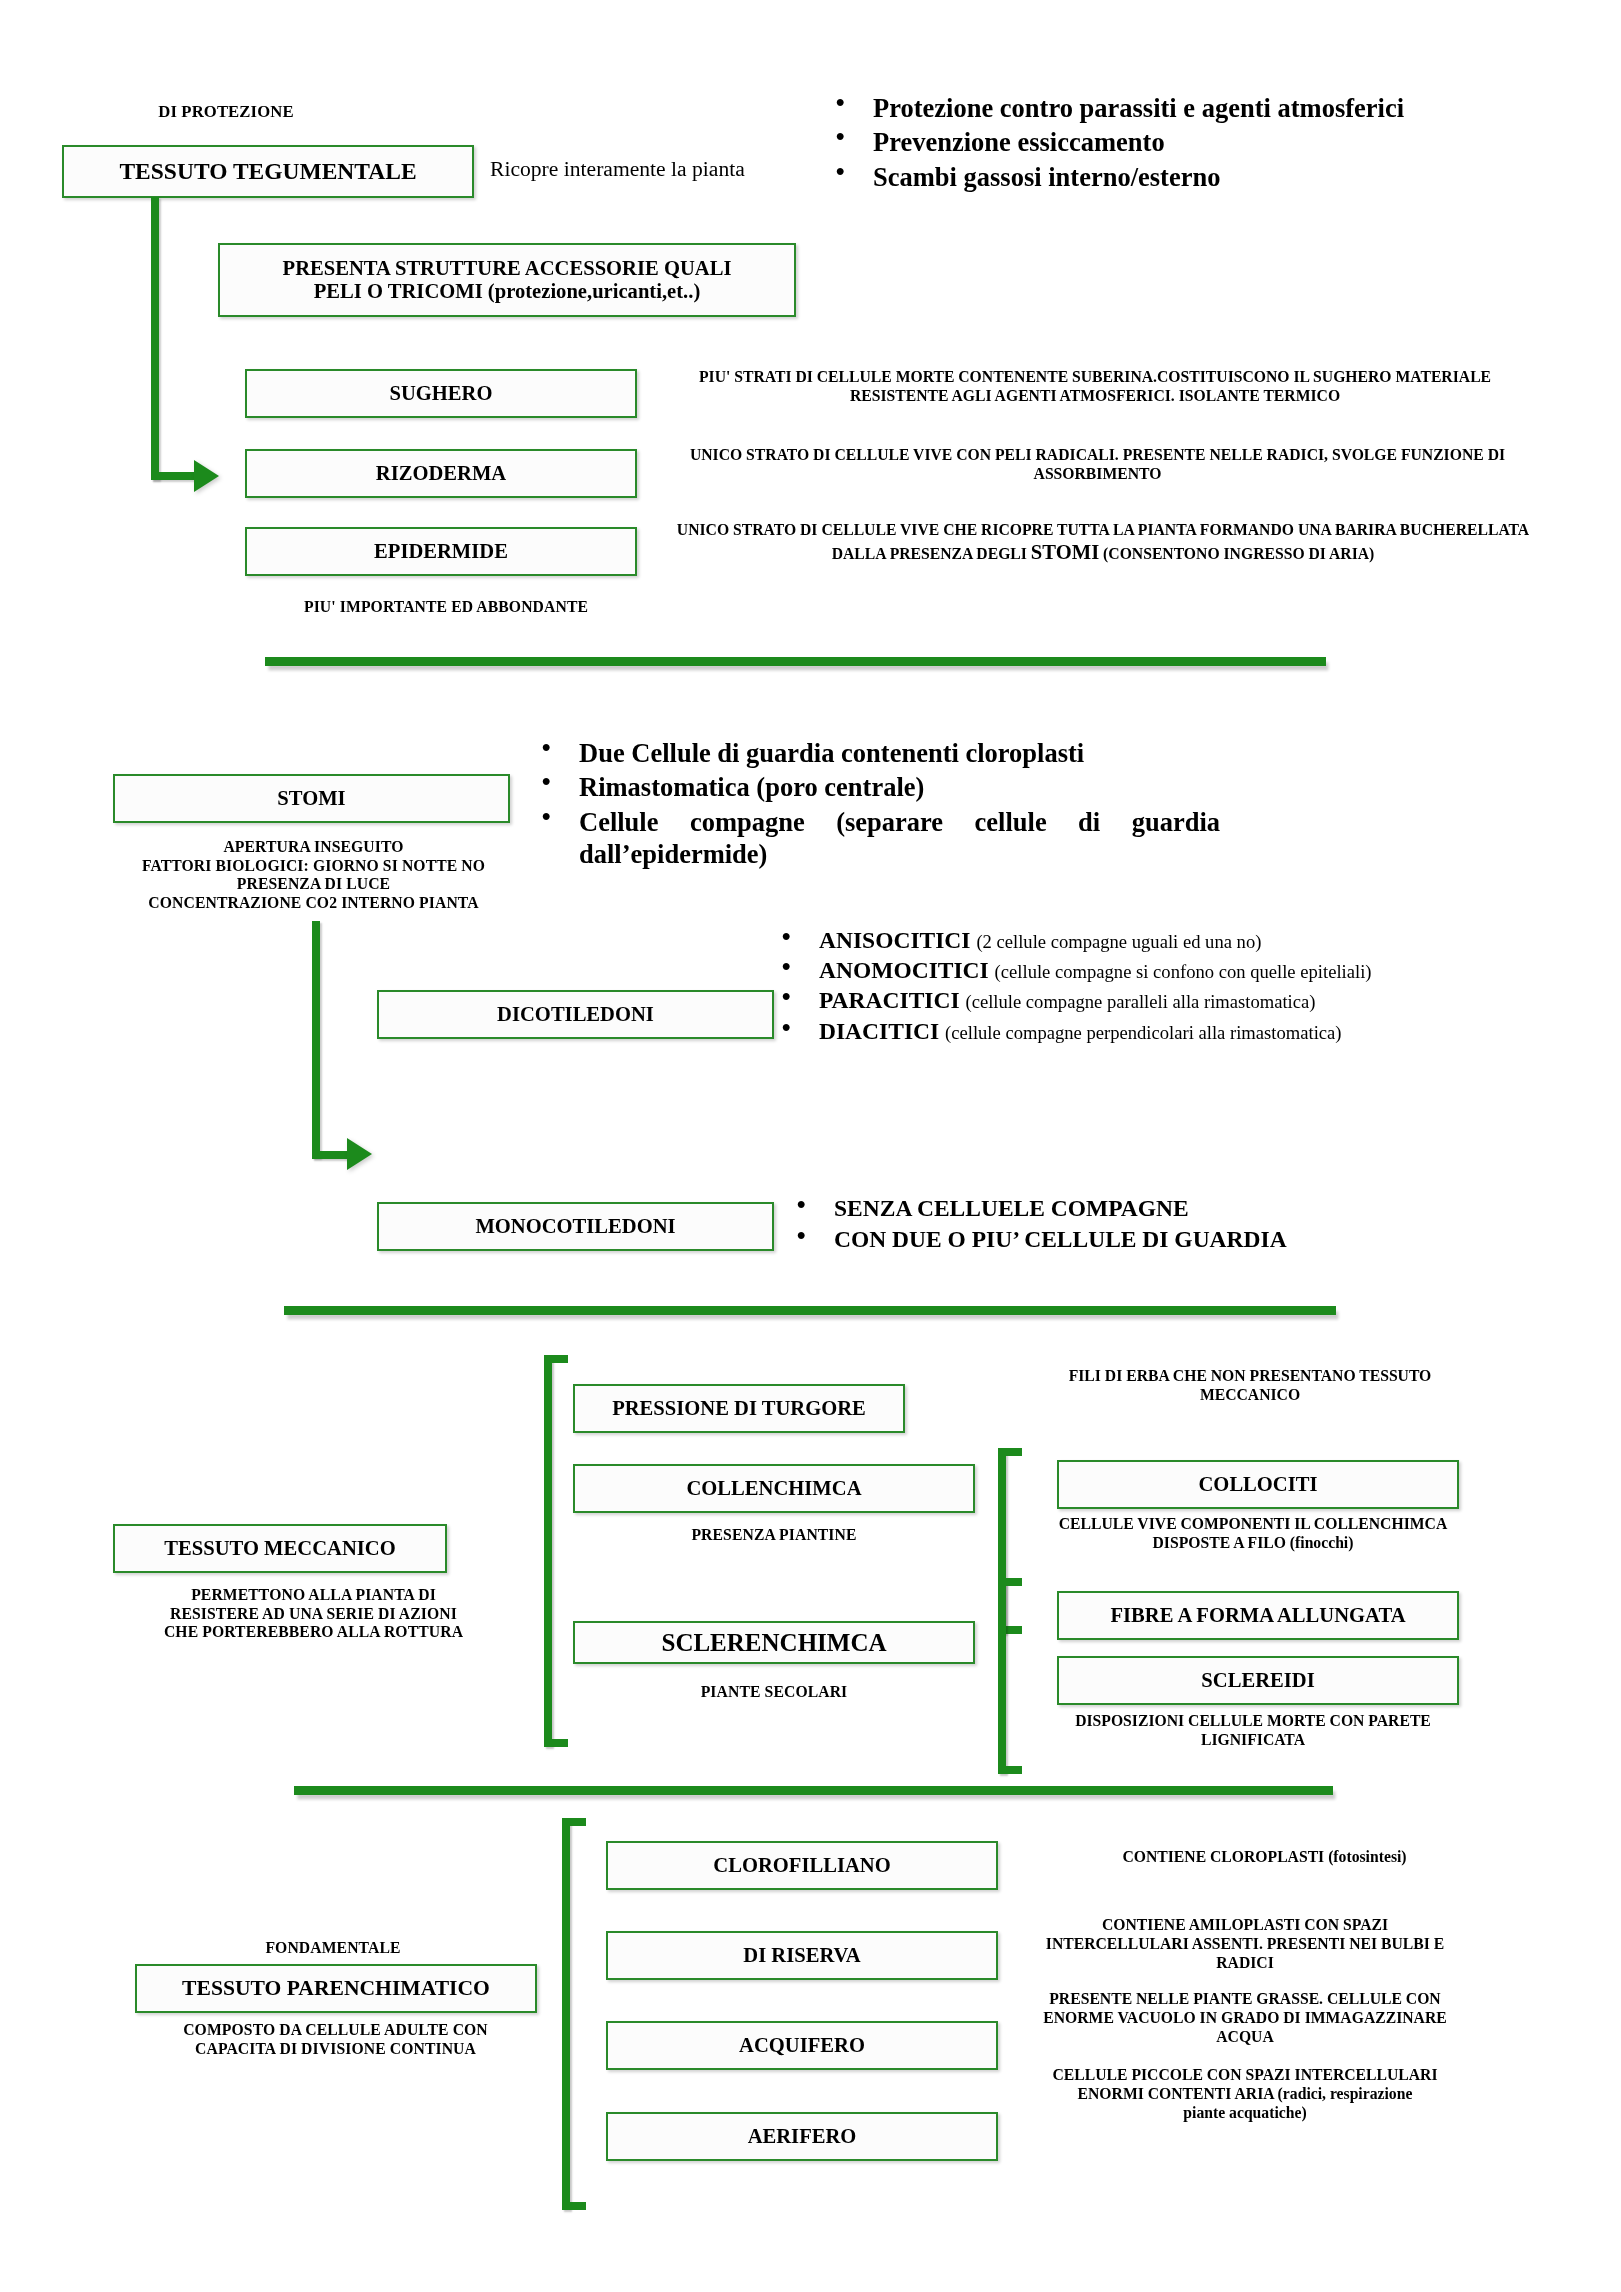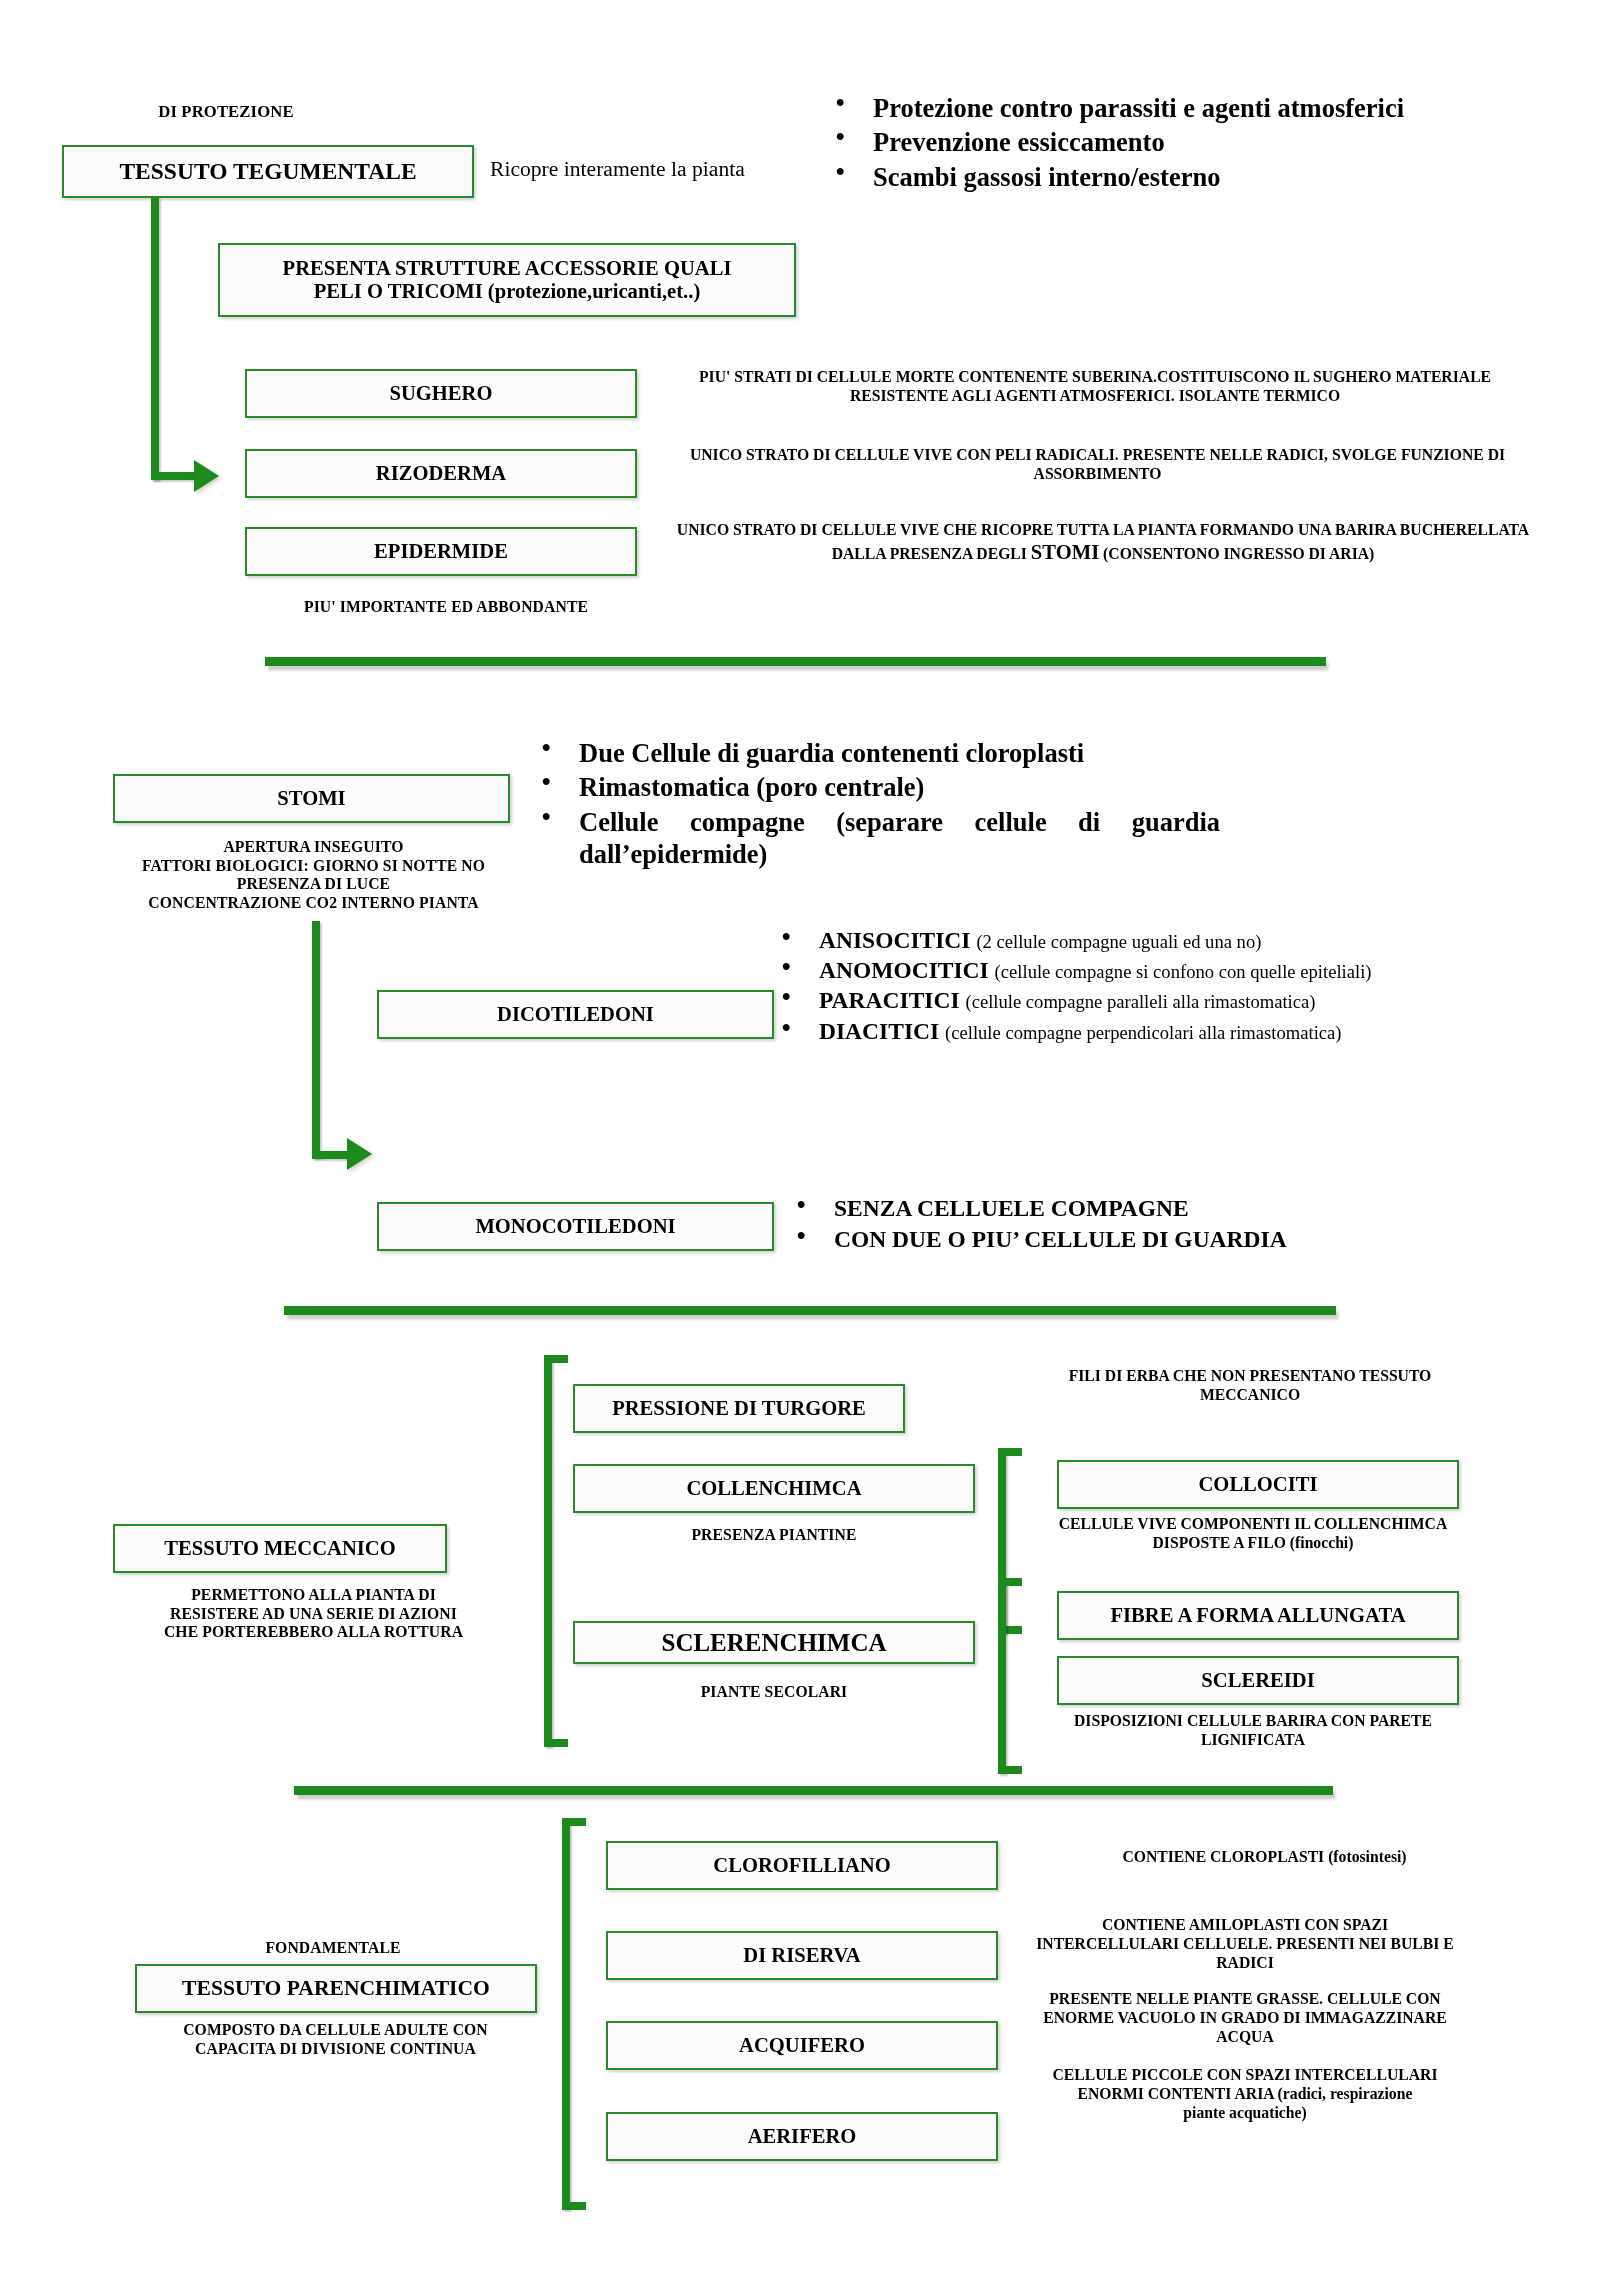--- a/index.html
+++ b/index.html
@@ -202,7 +202,7 @@
   <div class="abs gbox" style="left:1057px;top:1591px;width:402px;height:49px;font-size:20.6px;">FIBRE A FORMA ALLUNGATA</div>
   <div class="abs gbox" style="left:1057px;top:1656px;width:402px;height:49px;font-size:20.6px;">SCLEREIDI</div>
   <div class="abs desc" style="left:1008px;top:1712px;width:490px;">
-    <div>DISPOSIZIONI CELLULE BARIRA CON PARETE</div>
+    <div>DISPOSIZIONI CELLULE MORTE CON PARETE</div>
     <div>LIGNIFICATA</div>
   </div>
 

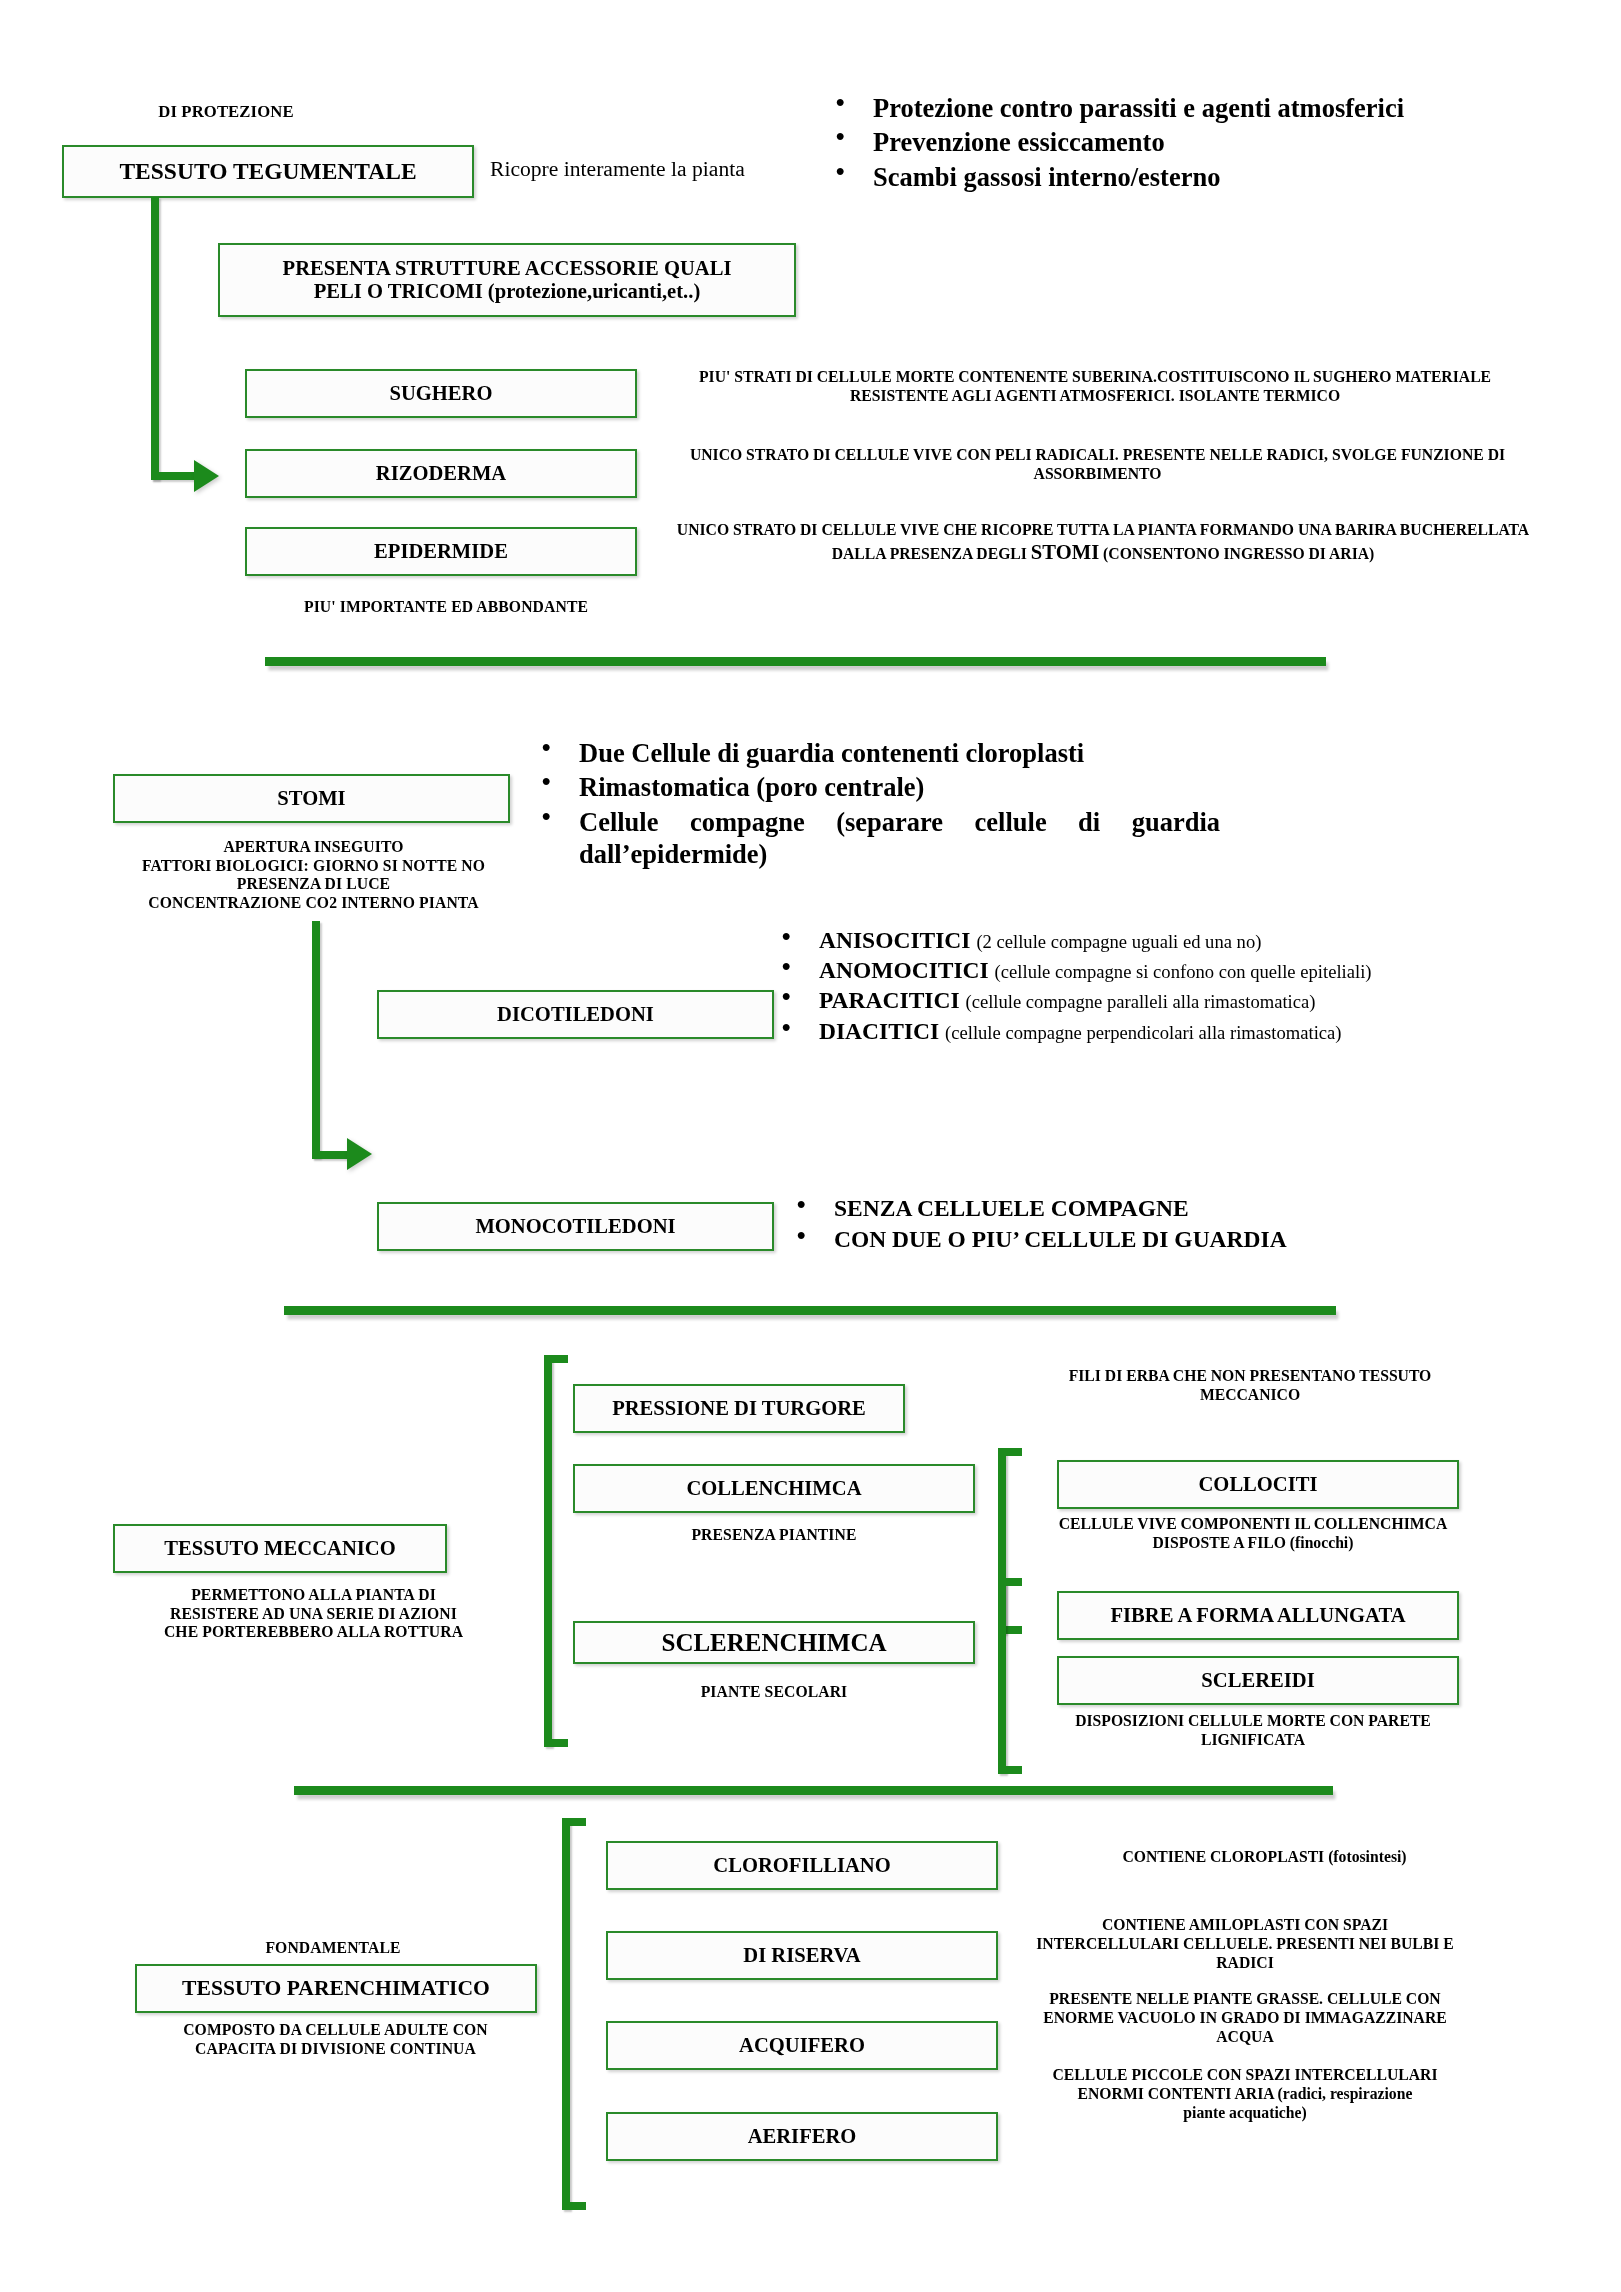--- a/index.html
+++ b/index.html
@@ -231,7 +231,7 @@
   <div class="abs gbox" style="left:606px;top:1931px;width:392px;height:49px;font-size:20.6px;">DI RISERVA</div>
   <div class="abs desc" style="left:990px;top:1916px;width:510px;">
     <div>CONTIENE AMILOPLASTI CON SPAZI</div>
-    <div>INTERCELLULARI CELLUELE. PRESENTI NEI BULBI E</div>
+    <div>INTERCELLULARI ASSENTI. PRESENTI NEI BULBI E</div>
     <div>RADICI</div>
   </div>
 

